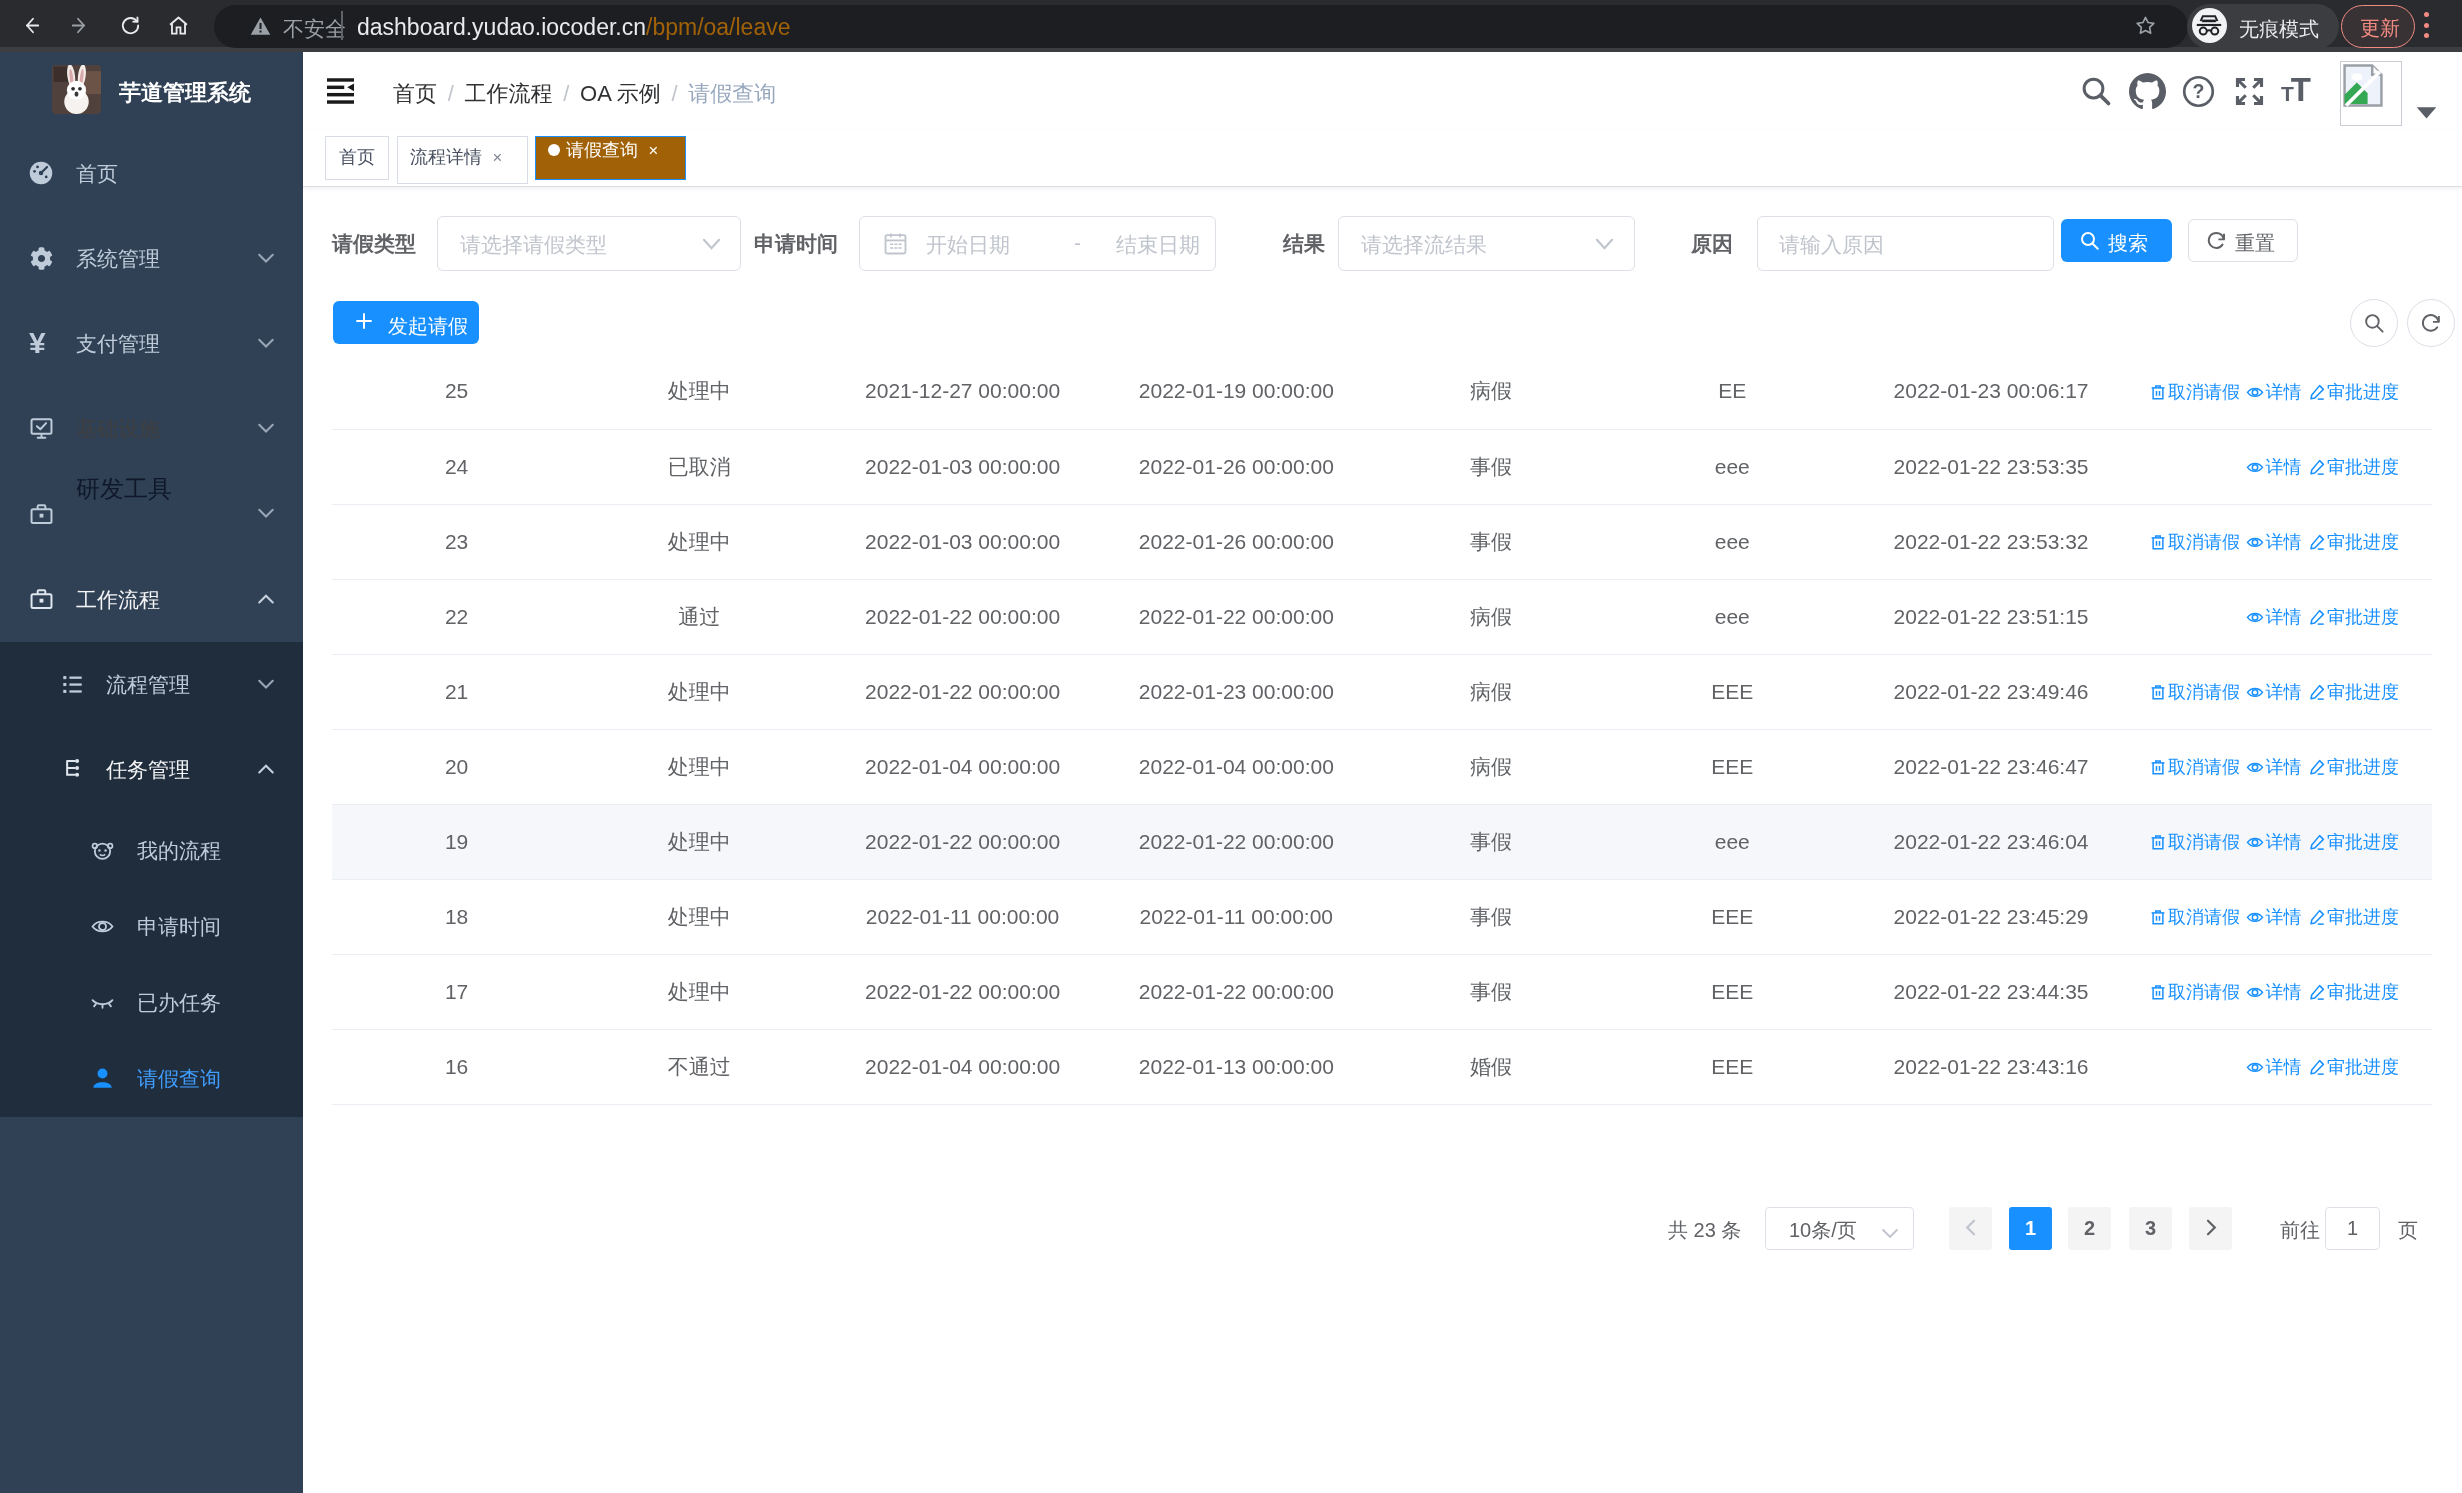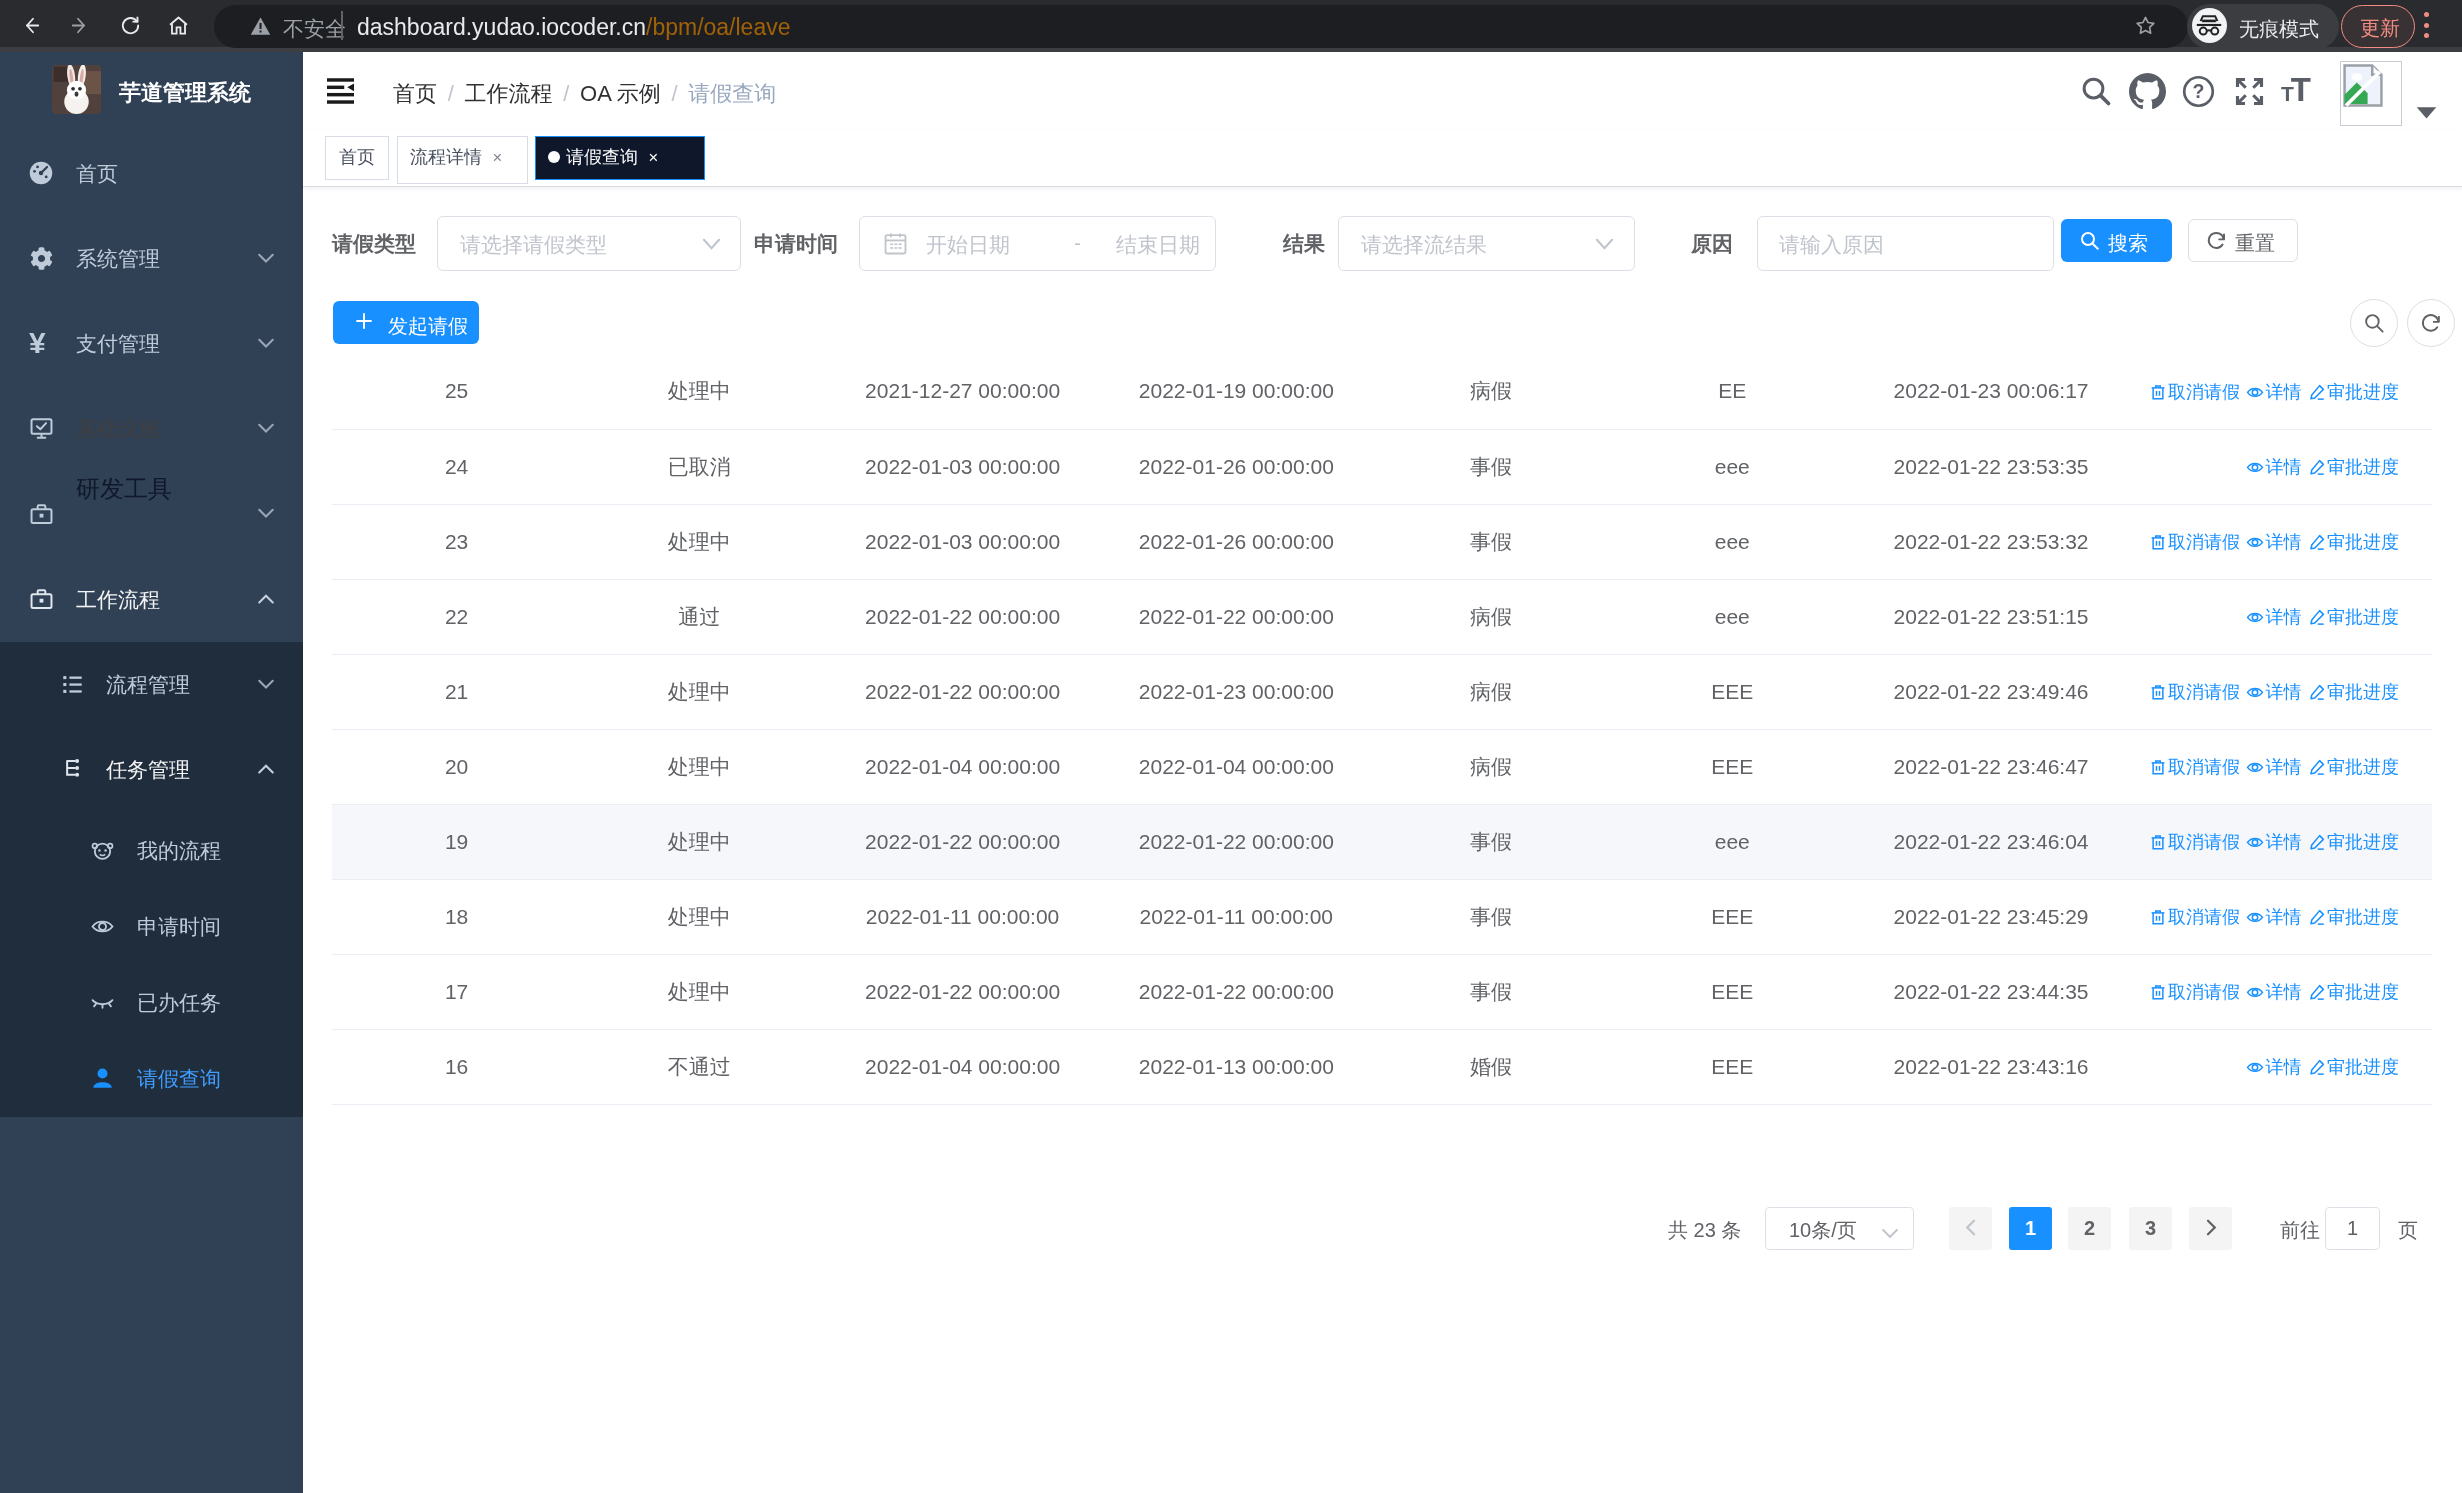--- a/index.html
+++ b/index.html
@@ -245,7 +245,7 @@
 <div class="abs" style="left:303px;top:130px;width:2160px;height:57px;background:#fff;border-bottom:1.5px solid #d8dce5;box-shadow:0 1.5px 4.6px rgba(0,0,0,.06)"></div>
 <div class="abs" style="left:325px;top:136px;width:64px;height:44px;border:1.5px solid #d8dce5;background:#fff;font-size:18px;color:#495060;text-align:center;line-height:41px">首页</div>
 <div class="abs" style="left:397px;top:136px;width:131px;height:48px;border:1.5px solid #d8dce5;background:#fff;font-size:18px;color:#495060;line-height:41px"><span style="margin-left:12px">流程详情</span><span style="color:#808695;font-size:16.7px;margin-left:10.6px">×</span></div>
-<div class="abs" style="left:535px;top:136px;width:170px;height:44px;background:#0f172a;border:1.5px solid #1890ff;font-size:18px;color:#fff;line-height:41px"><span style="display:inline-block;width:12px;height:12px;border-radius:50%;background:#fff;margin-left:12px;margin-right:6px"></span>请假查询<span style="font-size:16.7px;margin-left:10.6px">×</span></div>
+<div class="abs" style="left:535px;top:136px;width:151px;height:44px;background:#a16207;border:1.5px solid #1890ff;font-size:18px;color:#fff;line-height:27px"><span style="display:inline-block;width:12px;height:12px;border-radius:50%;background:#fff;margin-left:12px;margin-right:6px"></span>请假查询<span style="font-size:16.7px;margin-left:10.6px">×</span></div>
 
 <div id="filters">
 <div class="abs" style="left:332px;top:230px;font-size:21px;font-weight:bold;color:#606266">请假类型</div>

